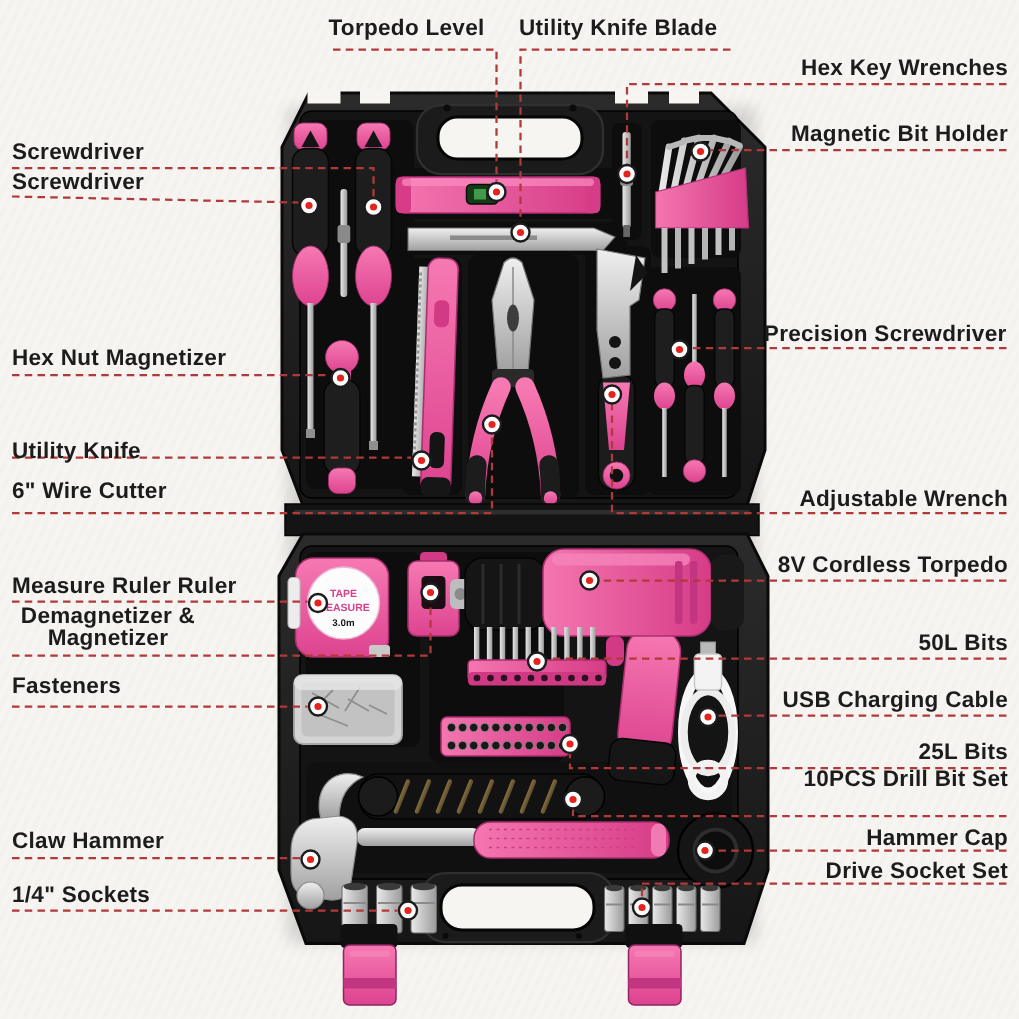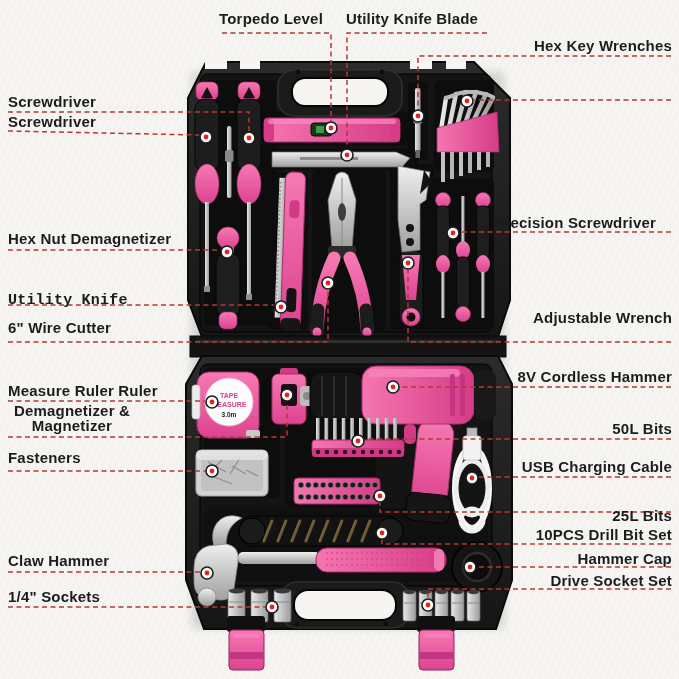--- a/index.html
+++ b/index.html
@@ -521,6 +521,7 @@
   <div class="label" style="left:219px;top:11px;">Torpedo Level</div>
   <div class="label right" style="right:7px;top:38px;">Hex Key Wrenches</div>
   <div class="label" style="left:346px;top:11px;">Utility Knife Blade</div>
+  <div class="label right" style="right:7px;top:82px;">Magnetic Bit Holder</div>
   <div class="label" style="left:8px;top:94px;">Screwdriver</div>
   <div class="label" style="left:8px;top:114px;">Screwdriver</div>
   <div class="label" style="left:8px;top:231px;">Hex Nut Demagnetizer</div>

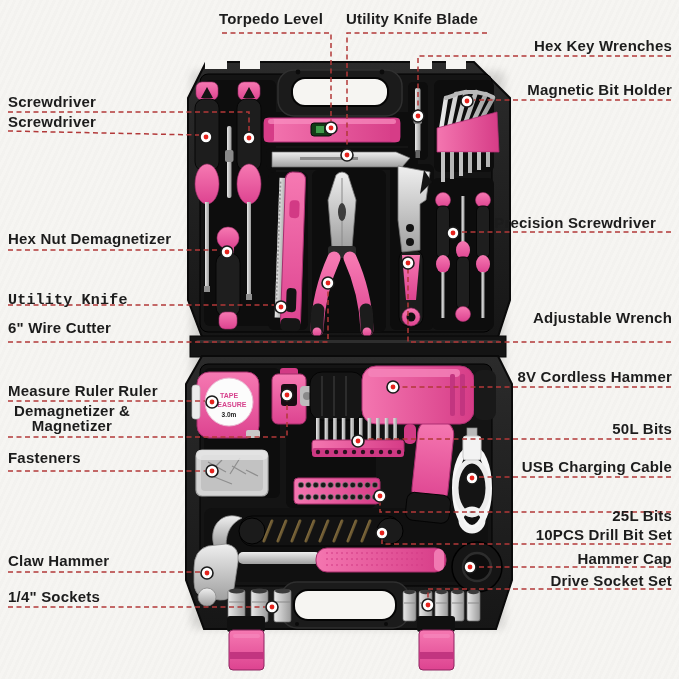--- a/index.html
+++ b/index.html
@@ -527,7 +527,7 @@
   <div class="label" style="left:8px;top:231px;">Hex Nut Demagnetizer</div>
   <div class="label" style="left:8px;top:293px;font-family:Liberation Mono, monospace;">Utility Knife</div>
   <div class="label" style="left:8px;top:320px;">6" Wire Cutter</div>
-  <div class="label right" style="right:23px;top:215px;">Precision Screwdriver</div>
+  <div class="label right" style="right:8px;top:215px;">Precision Screwdriver</div>
   <div class="label right" style="right:7px;top:310px;margin-left:42px;">Adjustable Wrench</div>
   <div class="label" style="left:8px;top:383px;">Measure Ruler Ruler</div>
   <div class="label wrap" style="left:8px;top:403px;width:128px;text-align:center;">Demagnetizer &amp; Magnetizer</div>

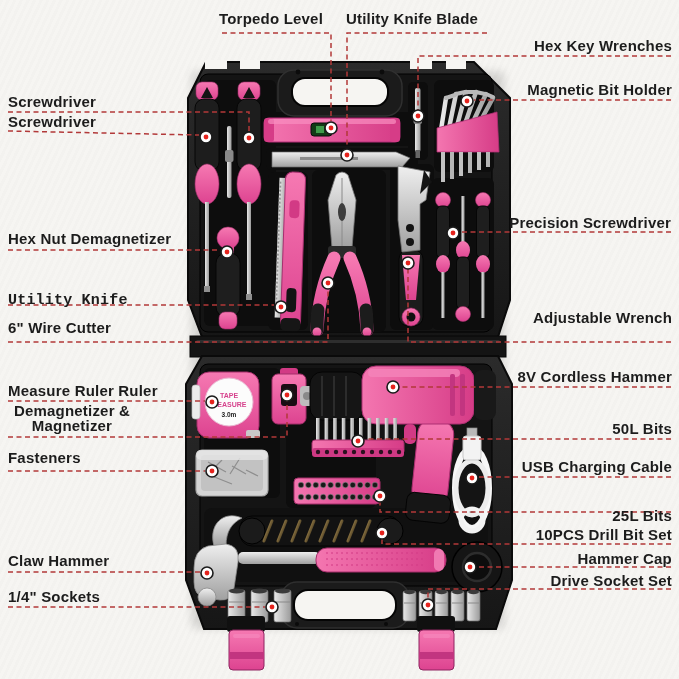--- a/index.html
+++ b/index.html
@@ -524,7 +524,7 @@
   <div class="label right" style="right:7px;top:82px;">Magnetic Bit Holder</div>
   <div class="label" style="left:8px;top:94px;">Screwdriver</div>
   <div class="label" style="left:8px;top:114px;">Screwdriver</div>
-  <div class="label" style="left:8px;top:231px;">Hex Nut Demagnetizer</div>
+  <div class="label" style="left:8px;top:231px;">Hex Nut Magnetizer</div>
   <div class="label" style="left:8px;top:293px;font-family:Liberation Mono, monospace;">Utility Knife</div>
   <div class="label" style="left:8px;top:320px;">6" Wire Cutter</div>
   <div class="label right" style="right:8px;top:215px;">Precision Screwdriver</div>

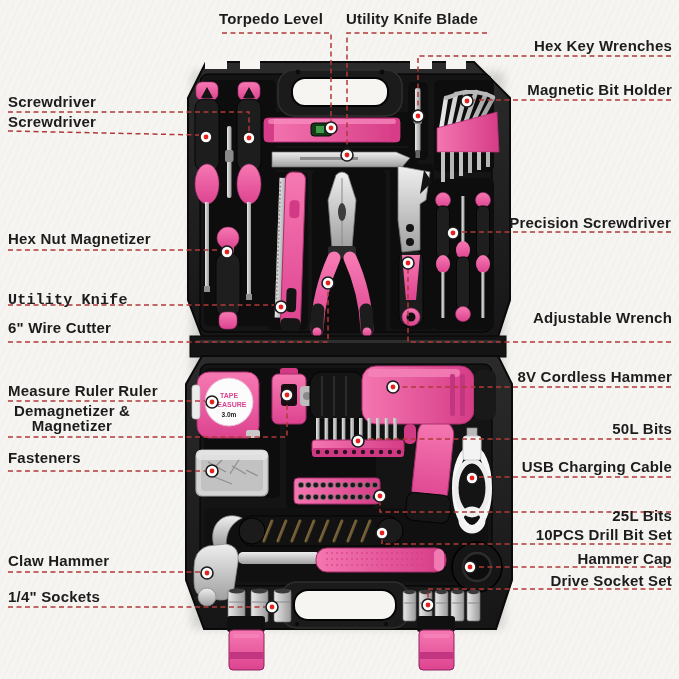--- a/index.html
+++ b/index.html
@@ -525,7 +525,7 @@
   <div class="label" style="left:8px;top:94px;">Screwdriver</div>
   <div class="label" style="left:8px;top:114px;">Screwdriver</div>
   <div class="label" style="left:8px;top:231px;">Hex Nut Magnetizer</div>
-  <div class="label" style="left:8px;top:293px;font-family:Liberation Mono, monospace;">Utility Knife</div>
+  <div class="label" style="left:8px;top:293px;">Utility Knife</div>
   <div class="label" style="left:8px;top:320px;">6" Wire Cutter</div>
   <div class="label right" style="right:8px;top:215px;">Precision Screwdriver</div>
   <div class="label right" style="right:7px;top:310px;margin-left:42px;">Adjustable Wrench</div>

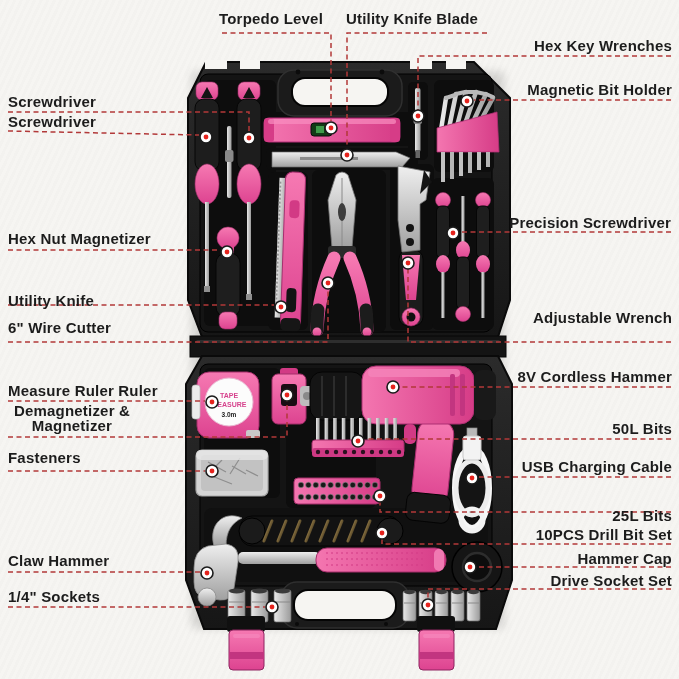--- a/index.html
+++ b/index.html
@@ -528,7 +528,7 @@
   <div class="label" style="left:8px;top:293px;">Utility Knife</div>
   <div class="label" style="left:8px;top:320px;">6" Wire Cutter</div>
   <div class="label right" style="right:8px;top:215px;">Precision Screwdriver</div>
-  <div class="label right" style="right:7px;top:310px;margin-left:42px;">Adjustable Wrench</div>
+  <div class="label right" style="right:7px;top:325px;margin-left:42px;">Adjustable Wrench</div>
   <div class="label" style="left:8px;top:383px;">Measure Ruler Ruler</div>
   <div class="label wrap" style="left:8px;top:403px;width:128px;text-align:center;">Demagnetizer &amp; Magnetizer</div>
   <div class="label" style="left:8px;top:450px;">Fasteners</div>

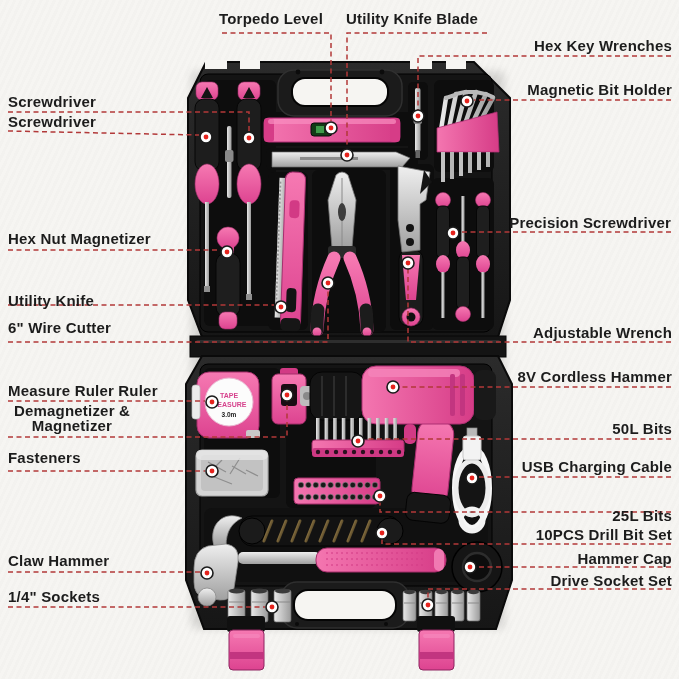--- a/index.html
+++ b/index.html
@@ -532,7 +532,7 @@
   <div class="label" style="left:8px;top:383px;">Measure Ruler Ruler</div>
   <div class="label wrap" style="left:8px;top:403px;width:128px;text-align:center;">Demagnetizer &amp; Magnetizer</div>
   <div class="label" style="left:8px;top:450px;">Fasteners</div>
-  <div class="label right" style="right:7px;top:369px;">8V Cordless Hammer</div>
+  <div class="label right" style="right:7px;top:369px;">8V Cordless Torpedo</div>
   <div class="label right" style="right:7px;top:421px;">50L Bits</div>
   <div class="label right" style="right:7px;top:459px;">USB Charging Cable</div>
   <div class="label right" style="right:7px;top:508px;">25L Bits</div>

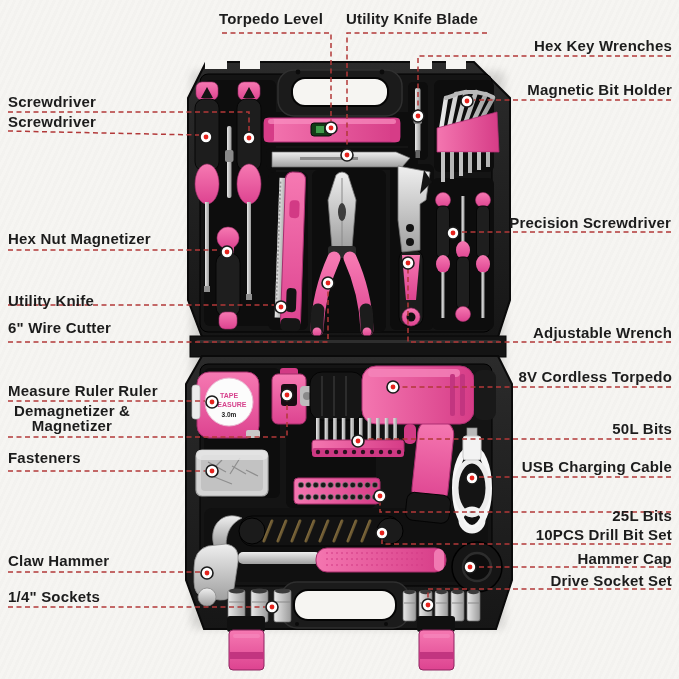--- a/index.html
+++ b/index.html
@@ -535,7 +535,7 @@
   <div class="label right" style="right:7px;top:369px;">8V Cordless Torpedo</div>
   <div class="label right" style="right:7px;top:421px;">50L Bits</div>
   <div class="label right" style="right:7px;top:459px;">USB Charging Cable</div>
-  <div class="label right" style="right:7px;top:508px;">25L Bits</div>
+  <div class="label right" style="right:7px;top:494px;">25L Bits</div>
   <div class="label right" style="right:7px;top:527px;">10PCS Drill Bit Set</div>
   <div class="label right" style="right:7px;top:551px;">Hammer Cap</div>
   <div class="label right" style="right:7px;top:573px;">Drive Socket Set</div>

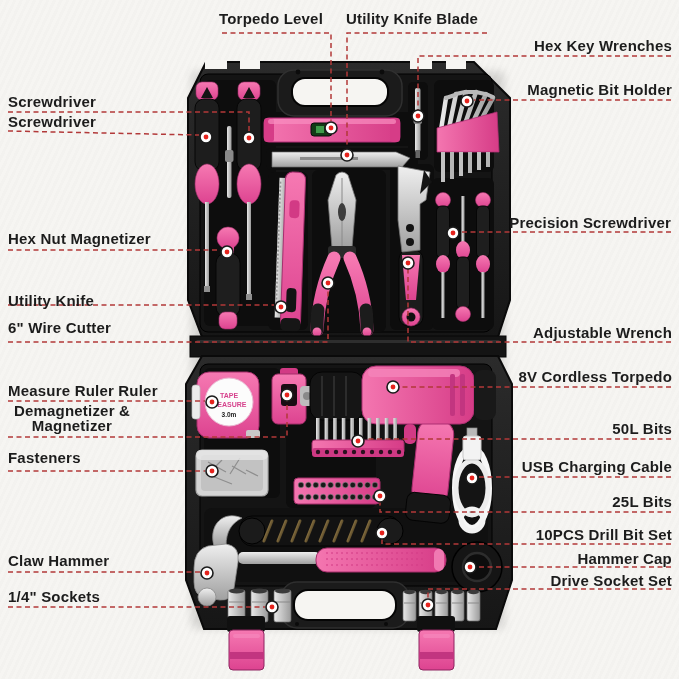--- a/index.html
+++ b/index.html
@@ -536,7 +536,7 @@
   <div class="label right" style="right:7px;top:421px;">50L Bits</div>
   <div class="label right" style="right:7px;top:459px;">USB Charging Cable</div>
   <div class="label right" style="right:7px;top:494px;">25L Bits</div>
-  <div class="label right" style="right:7px;top:527px;">10PCS Drill Bit Set</div>
+  <div class="label right" style="right:7px;top:512px;">10PCS Drill Bit Set</div>
   <div class="label right" style="right:7px;top:551px;">Hammer Cap</div>
   <div class="label right" style="right:7px;top:573px;">Drive Socket Set</div>
   <div class="label" style="left:8px;top:553px;">Claw Hammer</div>

